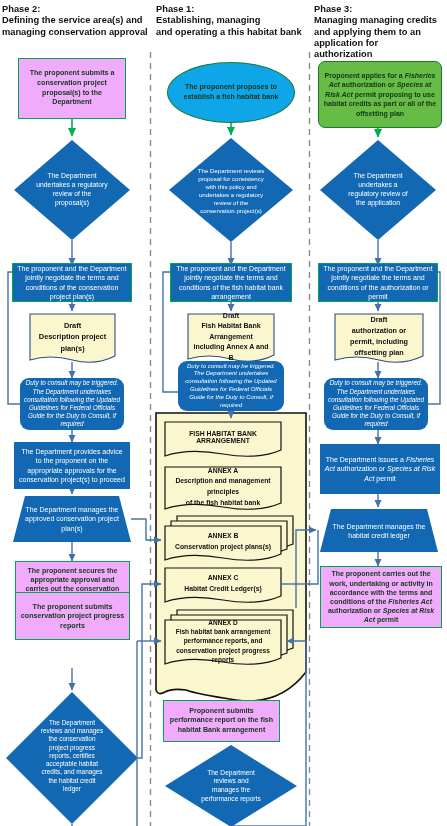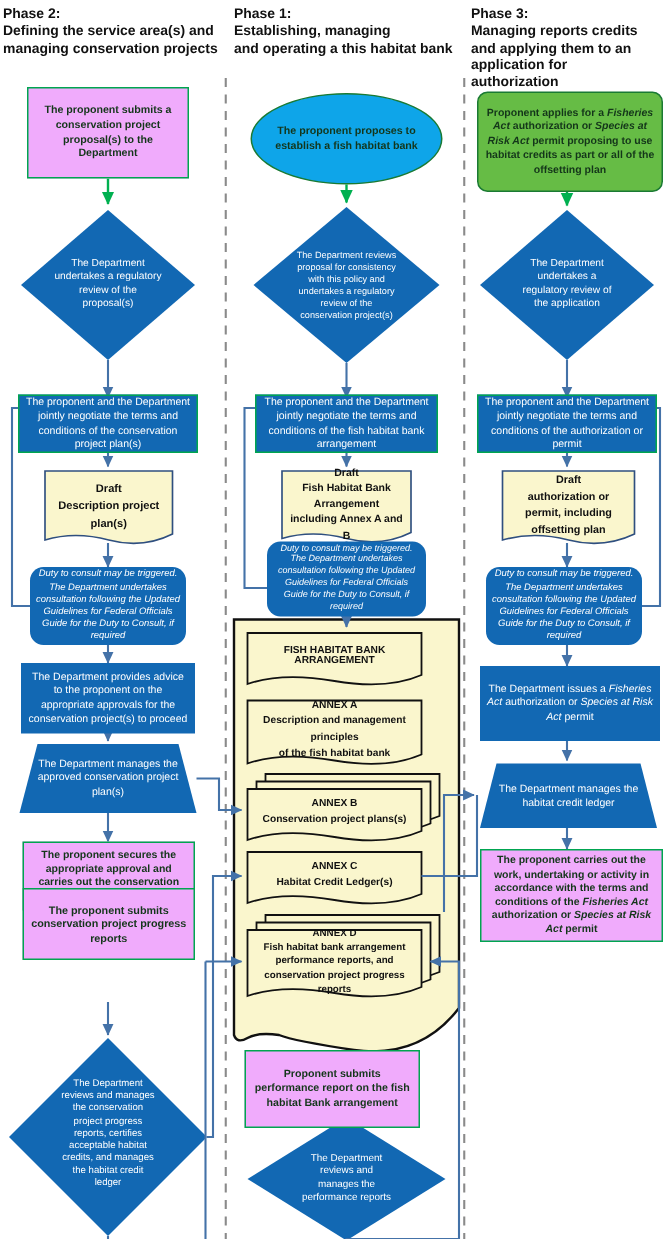--- a/index.html
+++ b/index.html
@@ -137,7 +137,7 @@
   </div>
   <div class="phase-title" style="left:314px;top:4px;width:132px;font-size:9.3px;">
     <div>Phase 3:</div>
-    <div>Managing reports credits</div>
+    <div>Managing managing credits</div>
     <div>and applying them to an</div>
     <div>application for</div>
     <div>authorization</div>

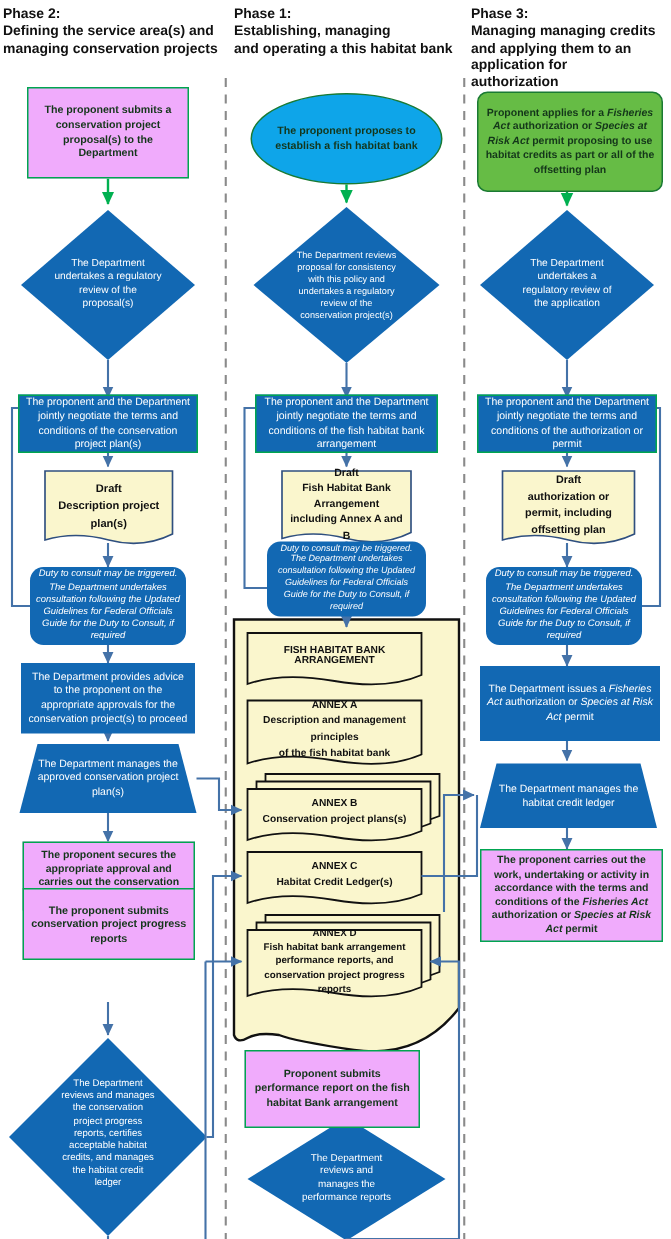--- a/index.html
+++ b/index.html
@@ -128,7 +128,7 @@
   <div class="phase-title" style="left:2px;top:4px;width:146px;font-size:9.3px;">
     <div>Phase 2:</div>
     <div>Defining the service area(s) and</div>
-    <div>managing conservation projects</div>
+    <div>managing conservation approval</div>
   </div>
   <div class="phase-title" style="left:156px;top:4px;width:148px;font-size:9.3px;">
     <div>Phase 1:</div>

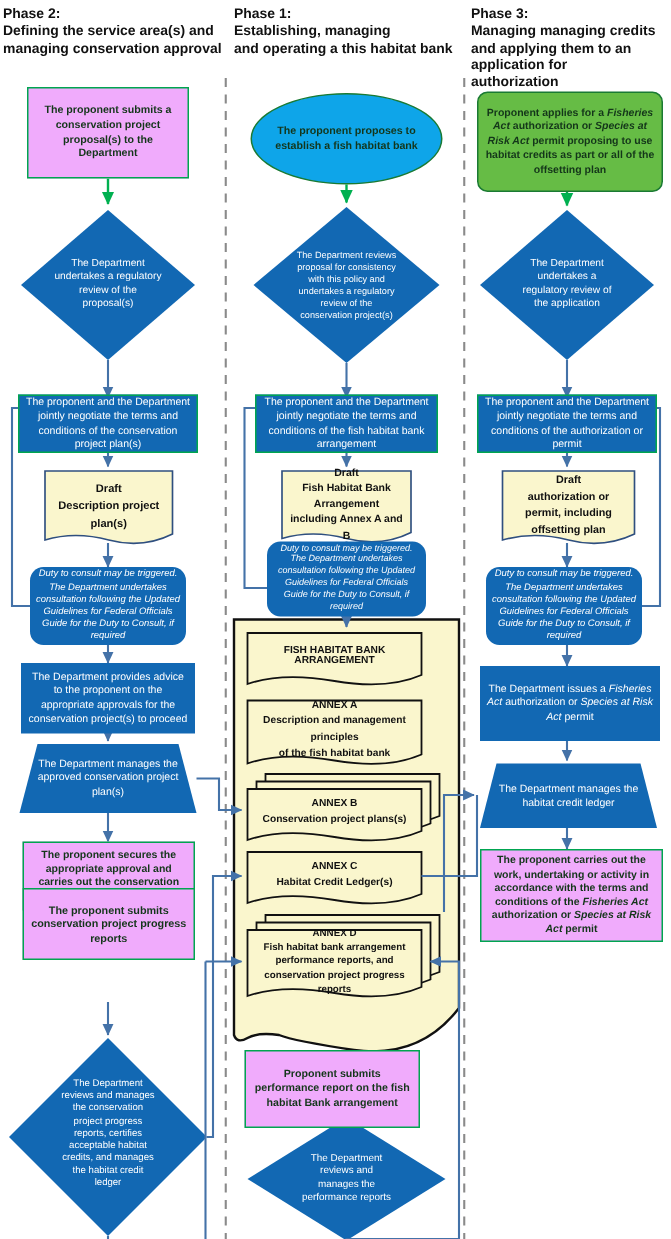--- a/index.html
+++ b/index.html
@@ -231,7 +231,7 @@
     <span class="txt">Fish habitat bank arrangement performance reports, and conservation project progress reports</span>
   </div>
 
-  <div class="node green-box" style="left:163px;top:700px;width:117px;height:52px;font-size:7.1px;line-height:1.34;">
+  <div class="node green-box" style="left:163px;top:700px;width:117px;height:42px;font-size:7.1px;line-height:1.34;">
     <span class="txt">Proponent submits performance report on the fish habitat Bank arrangement</span>
   </div>
 

